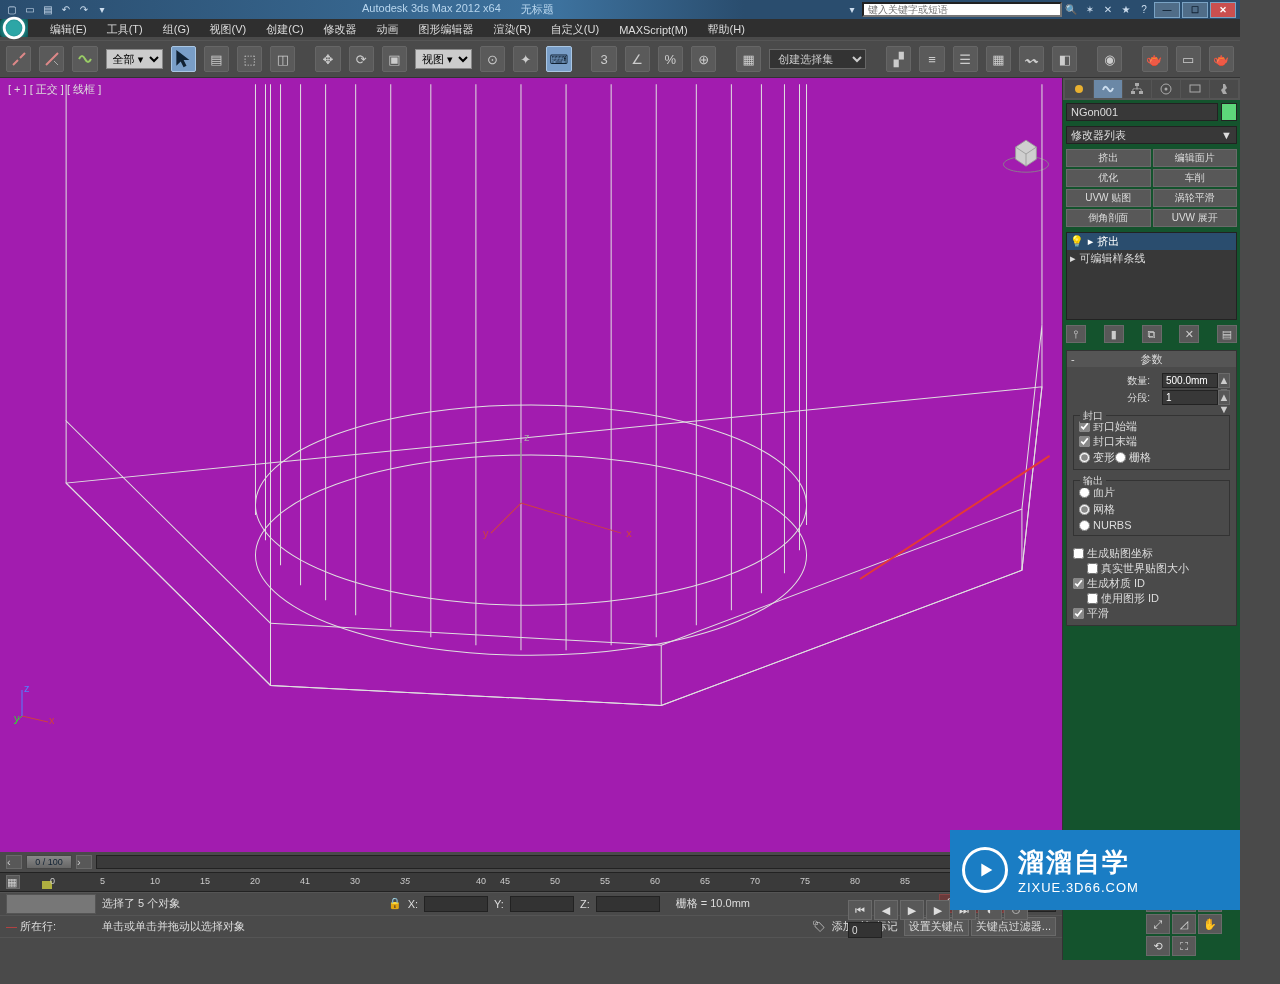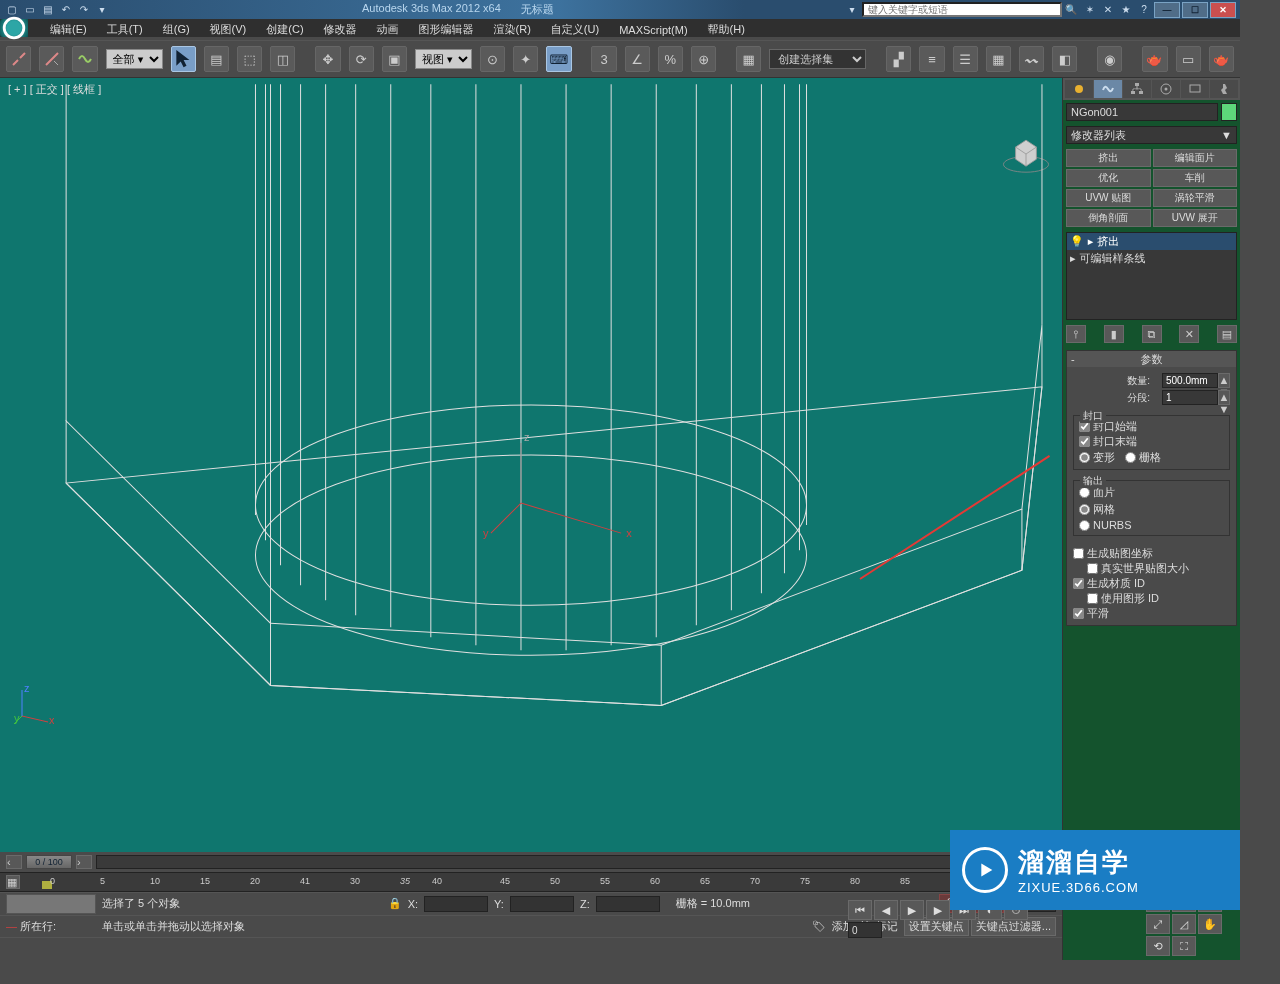--- a/index.html
+++ b/index.html
@@ -34,7 +34,7 @@
 .tb-dd-dark{height:20px;background:#333;color:#ccc;border:1px solid #666;padding:0 4px;font-size:11px}
 
 
-.viewport{position:absolute;left:0;right:178px;top:78px;bottom:108px;background:#0f766e}
+.viewport{position:absolute;left:0;right:178px;top:78px;bottom:108px;background:#a21caf}
 .vp-label{position:absolute;left:8px;top:4px;color:#ddd;font-size:11px}
 .viewcube{position:absolute;right:10px;top:50px;width:52px;height:52px;}
 

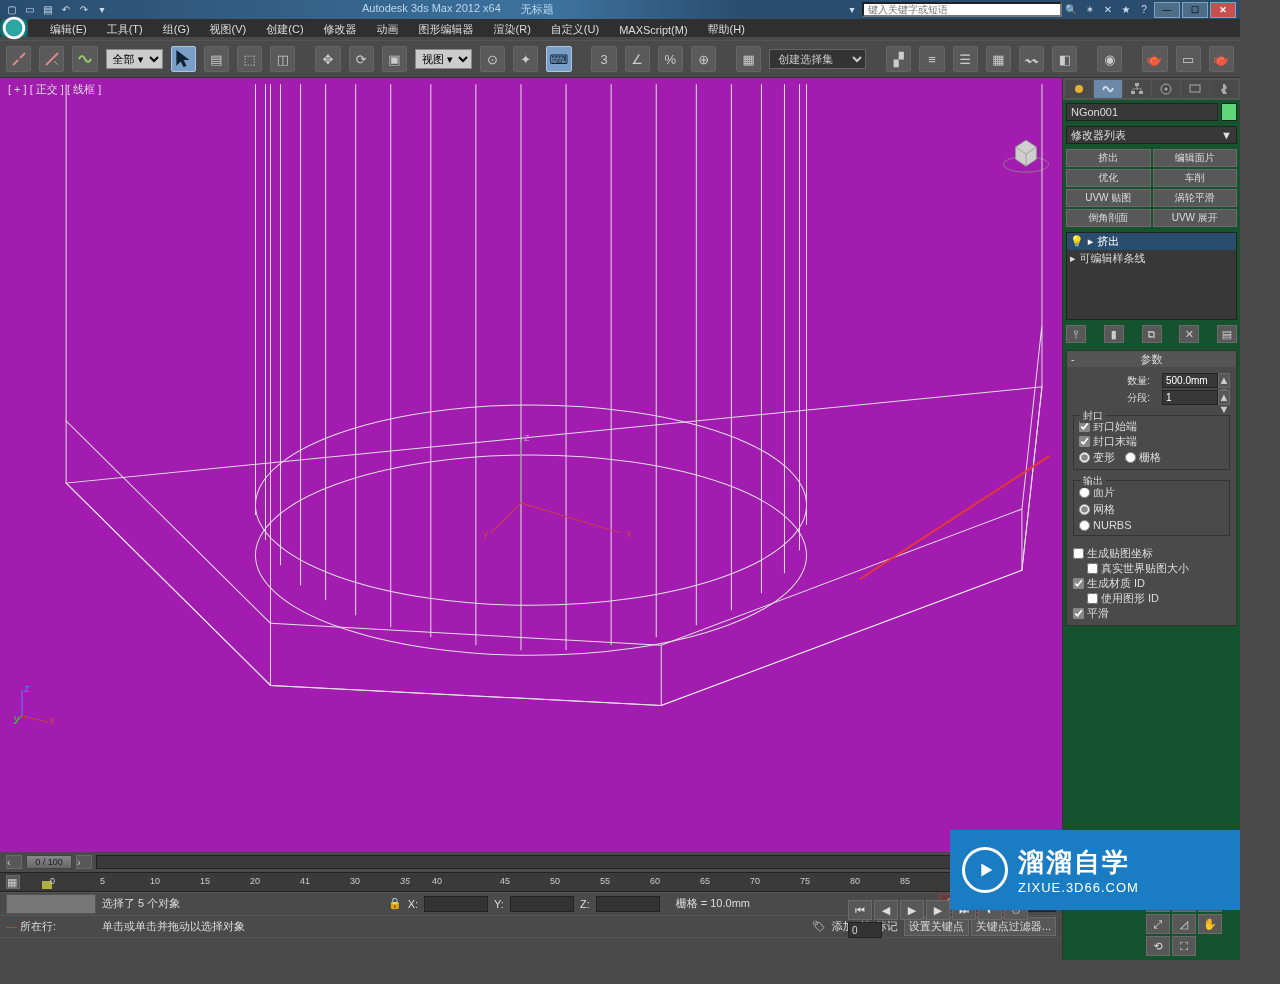--- a/index.html
+++ b/index.html
@@ -73,7 +73,7 @@
 .spinner .ar span{flex:1;display:flex;align-items:center;justify-content:center}
 .grp{border:1px solid #333;margin:10px 0;padding:3px 5px;position:relative}
 .grp .gt{position:absolute;top:-7px;left:6px;background:#4a4a4a;padding:0 3px;font-size:10px;color:#ddd}
-.radio-row{display:flex;gap:10px;margin:1px 0;align-items:center}
+.radio-row{display:flex;margin:1px 0;align-items:center}
 .radio-row.column{flex-direction:column;align-items:flex-start;gap:2px}
 input[type=radio],input[type=checkbox]{accent-color:#888;margin-right:3px;width:11px;height:11px}
 label.cb{display:flex;align-items:center;font-size:10px;color:#ddd}

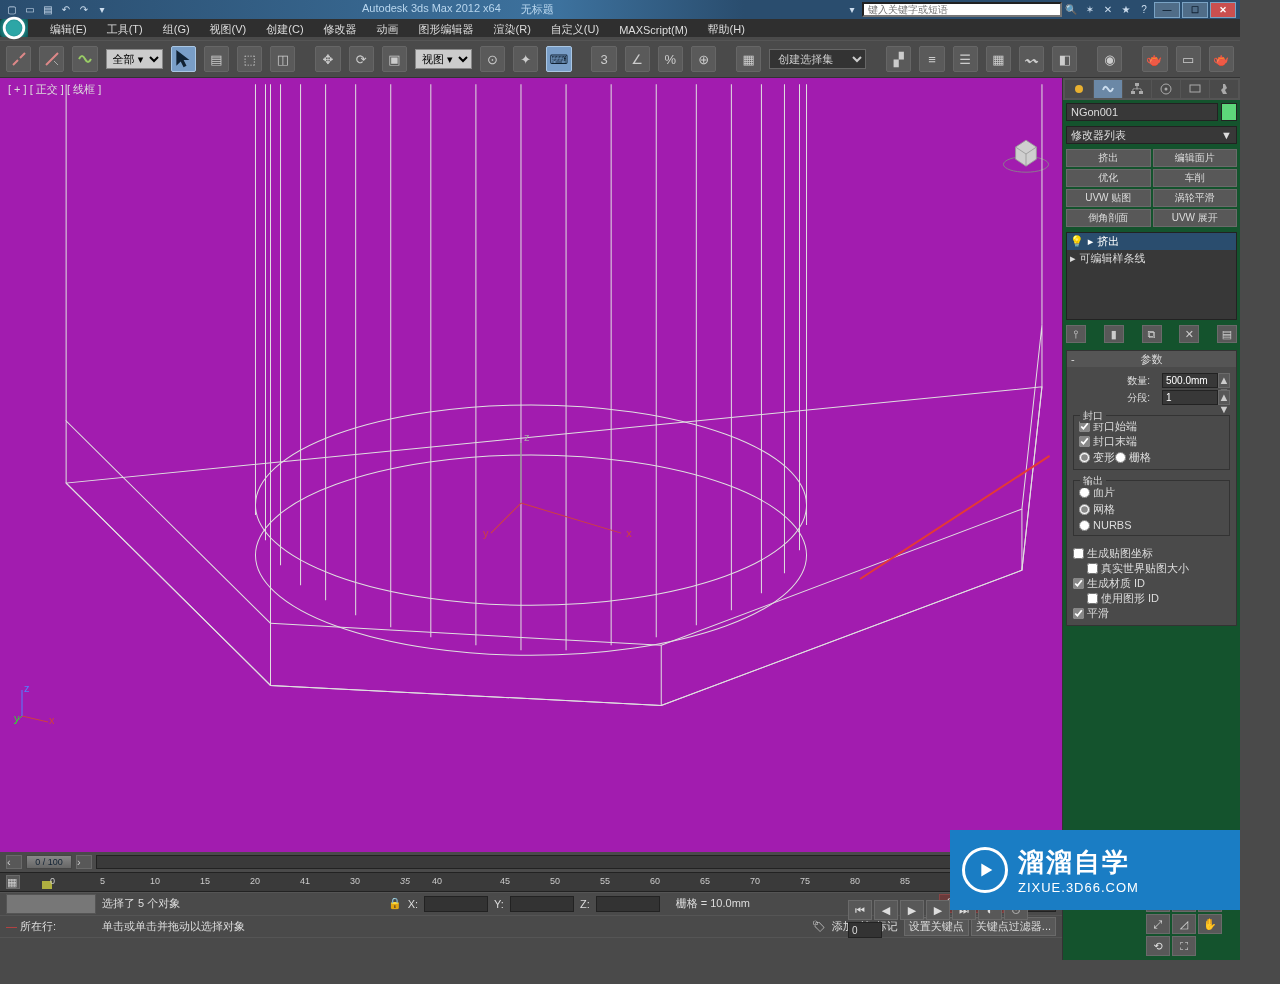--- a/index.html
+++ b/index.html
@@ -464,7 +464,7 @@
     <span style="left: 300px;">41</span>
     <span style="left: 350px;">30</span>
     <span style="left: 400px; font-style: italic;">35</span>
-    <span style="left: 432px;">40</span>
+    <span style="left: 476px;">40</span>
     <span style="left: 500px;">45</span>
     <span style="left: 550px;">50</span>
     <span style="left: 600px;">55</span>

